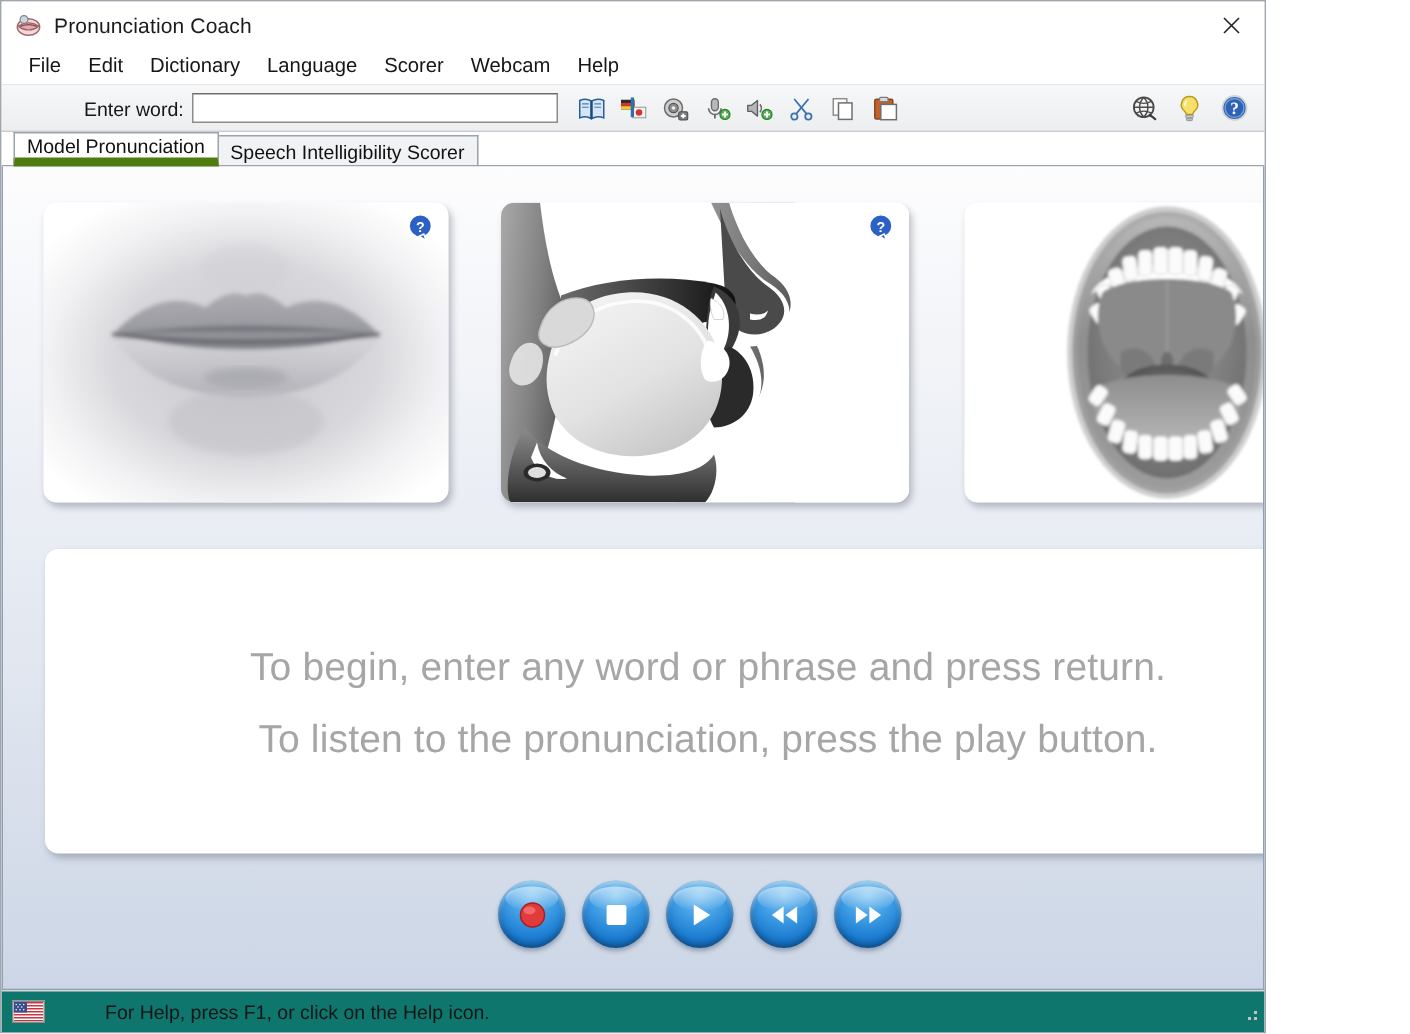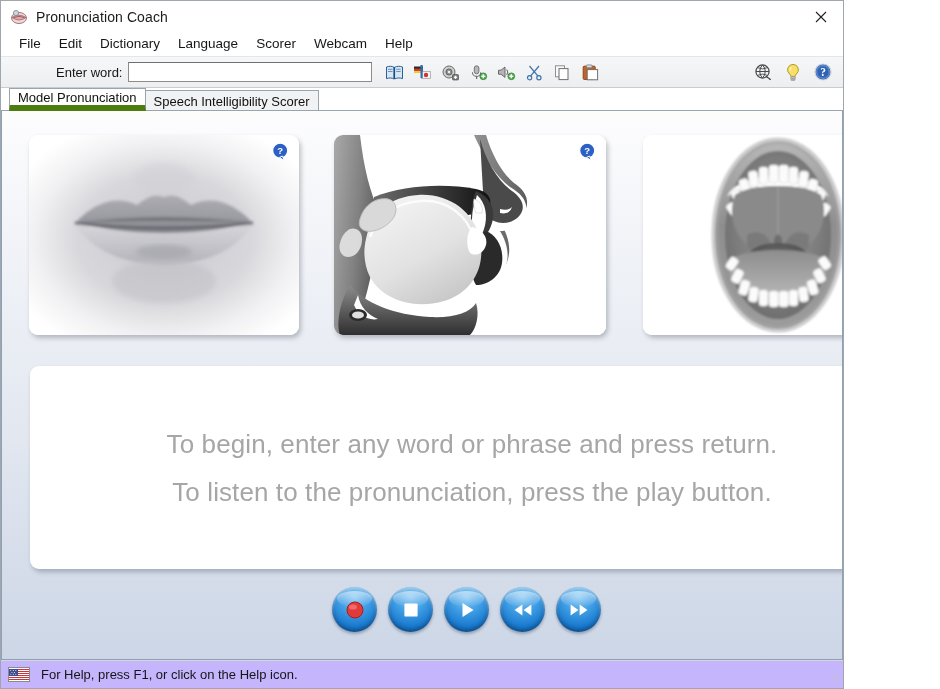--- a/index.html
+++ b/index.html
@@ -314,10 +314,11 @@
   .statusbar {
     flex: 0 0 27px;
     height: 27px;
-    background: #c4b5fd;
+    background: #0f766e;
     display: flex;
     align-items: center;
     border-top: 1px solid #d7d7d7;
+    gap: 29px;
   }
   .status-flag {
     width: 20px; height: 13px;

